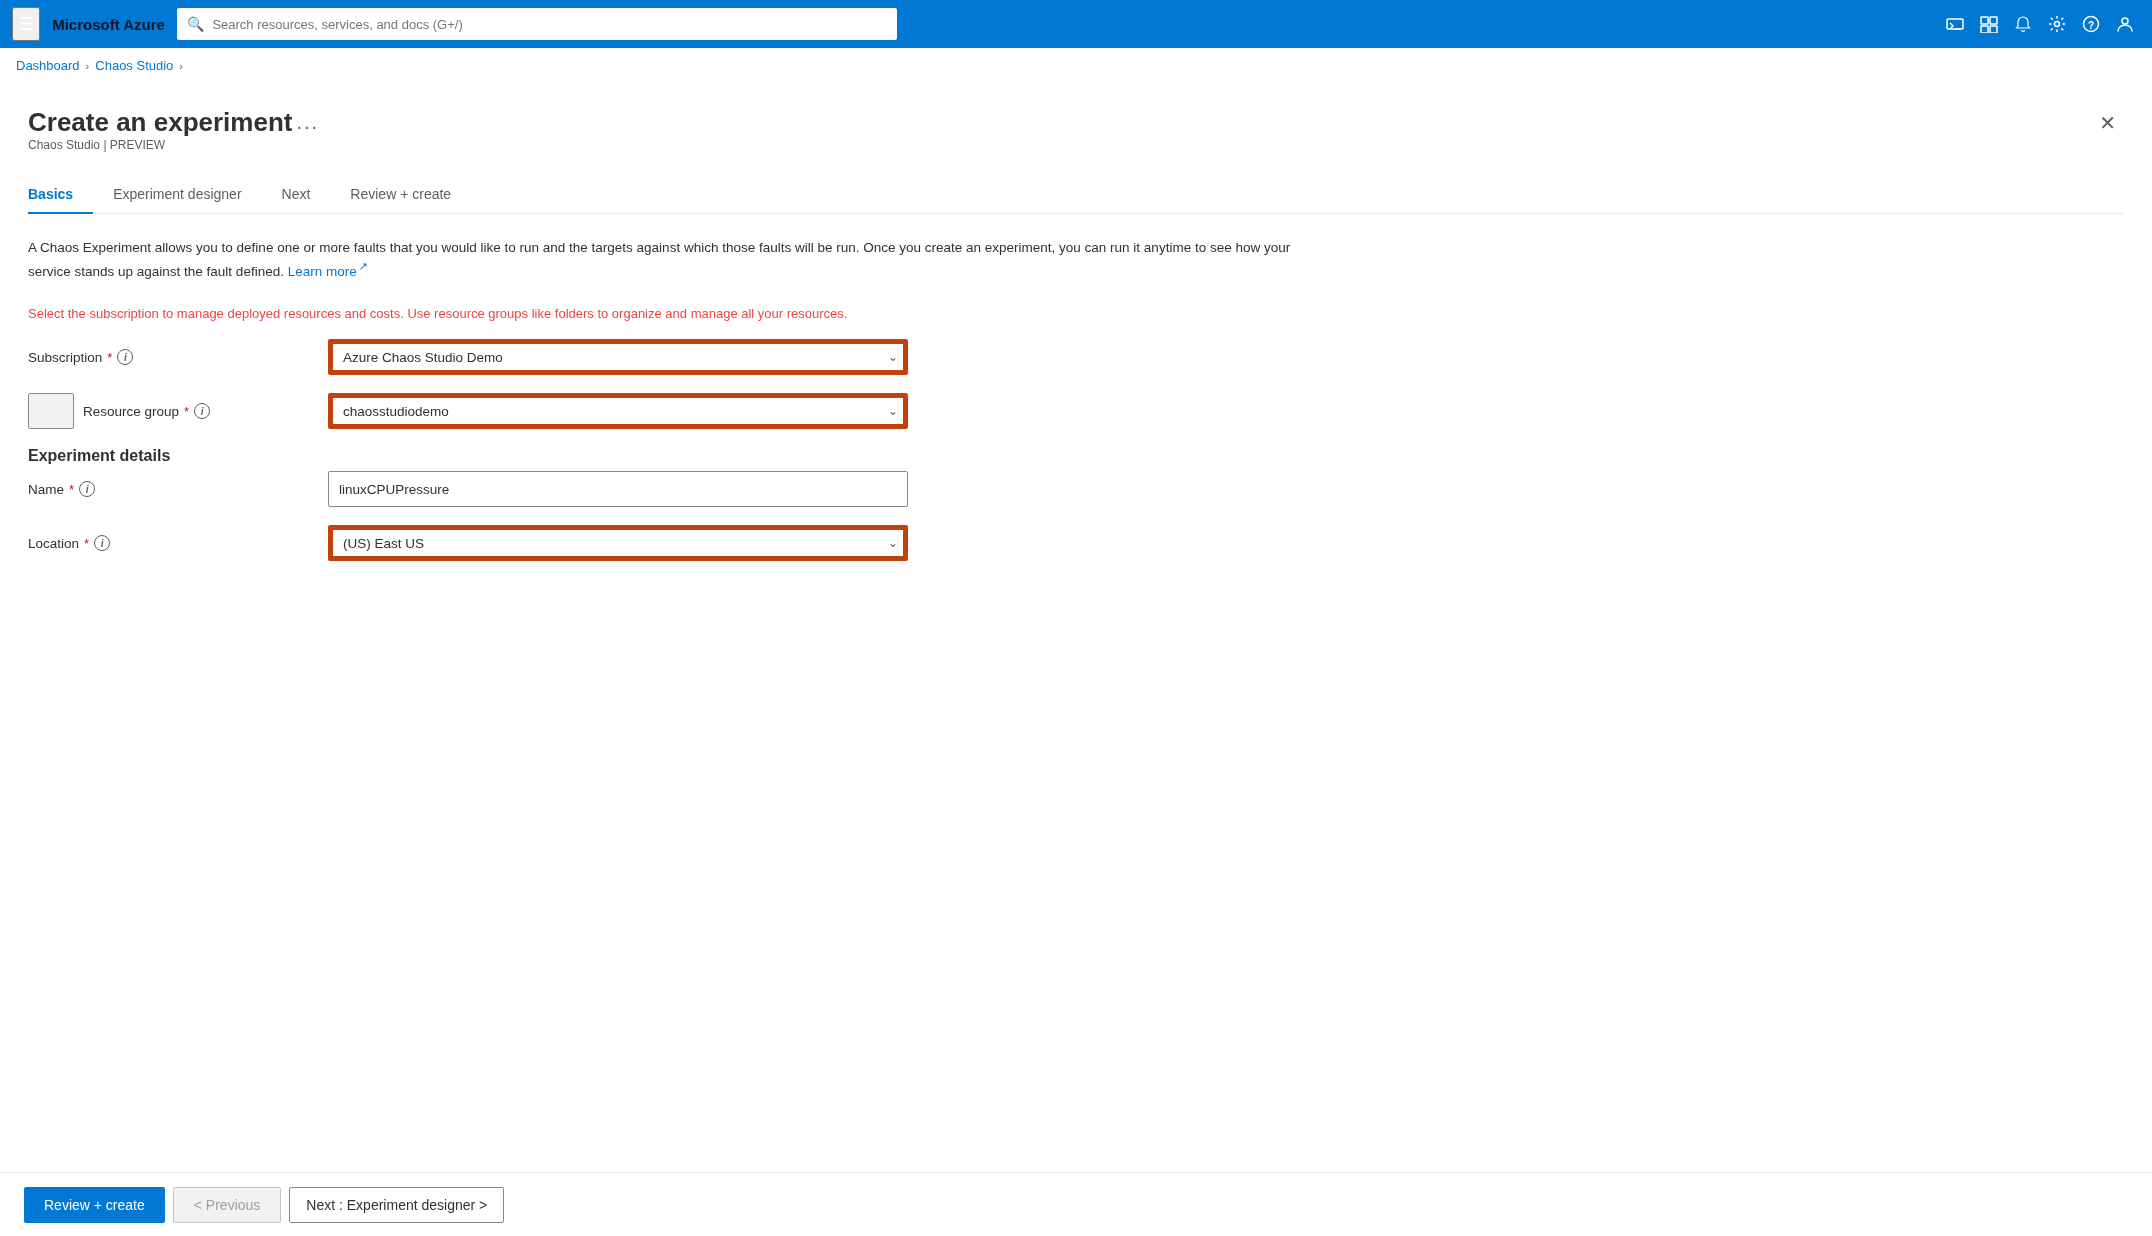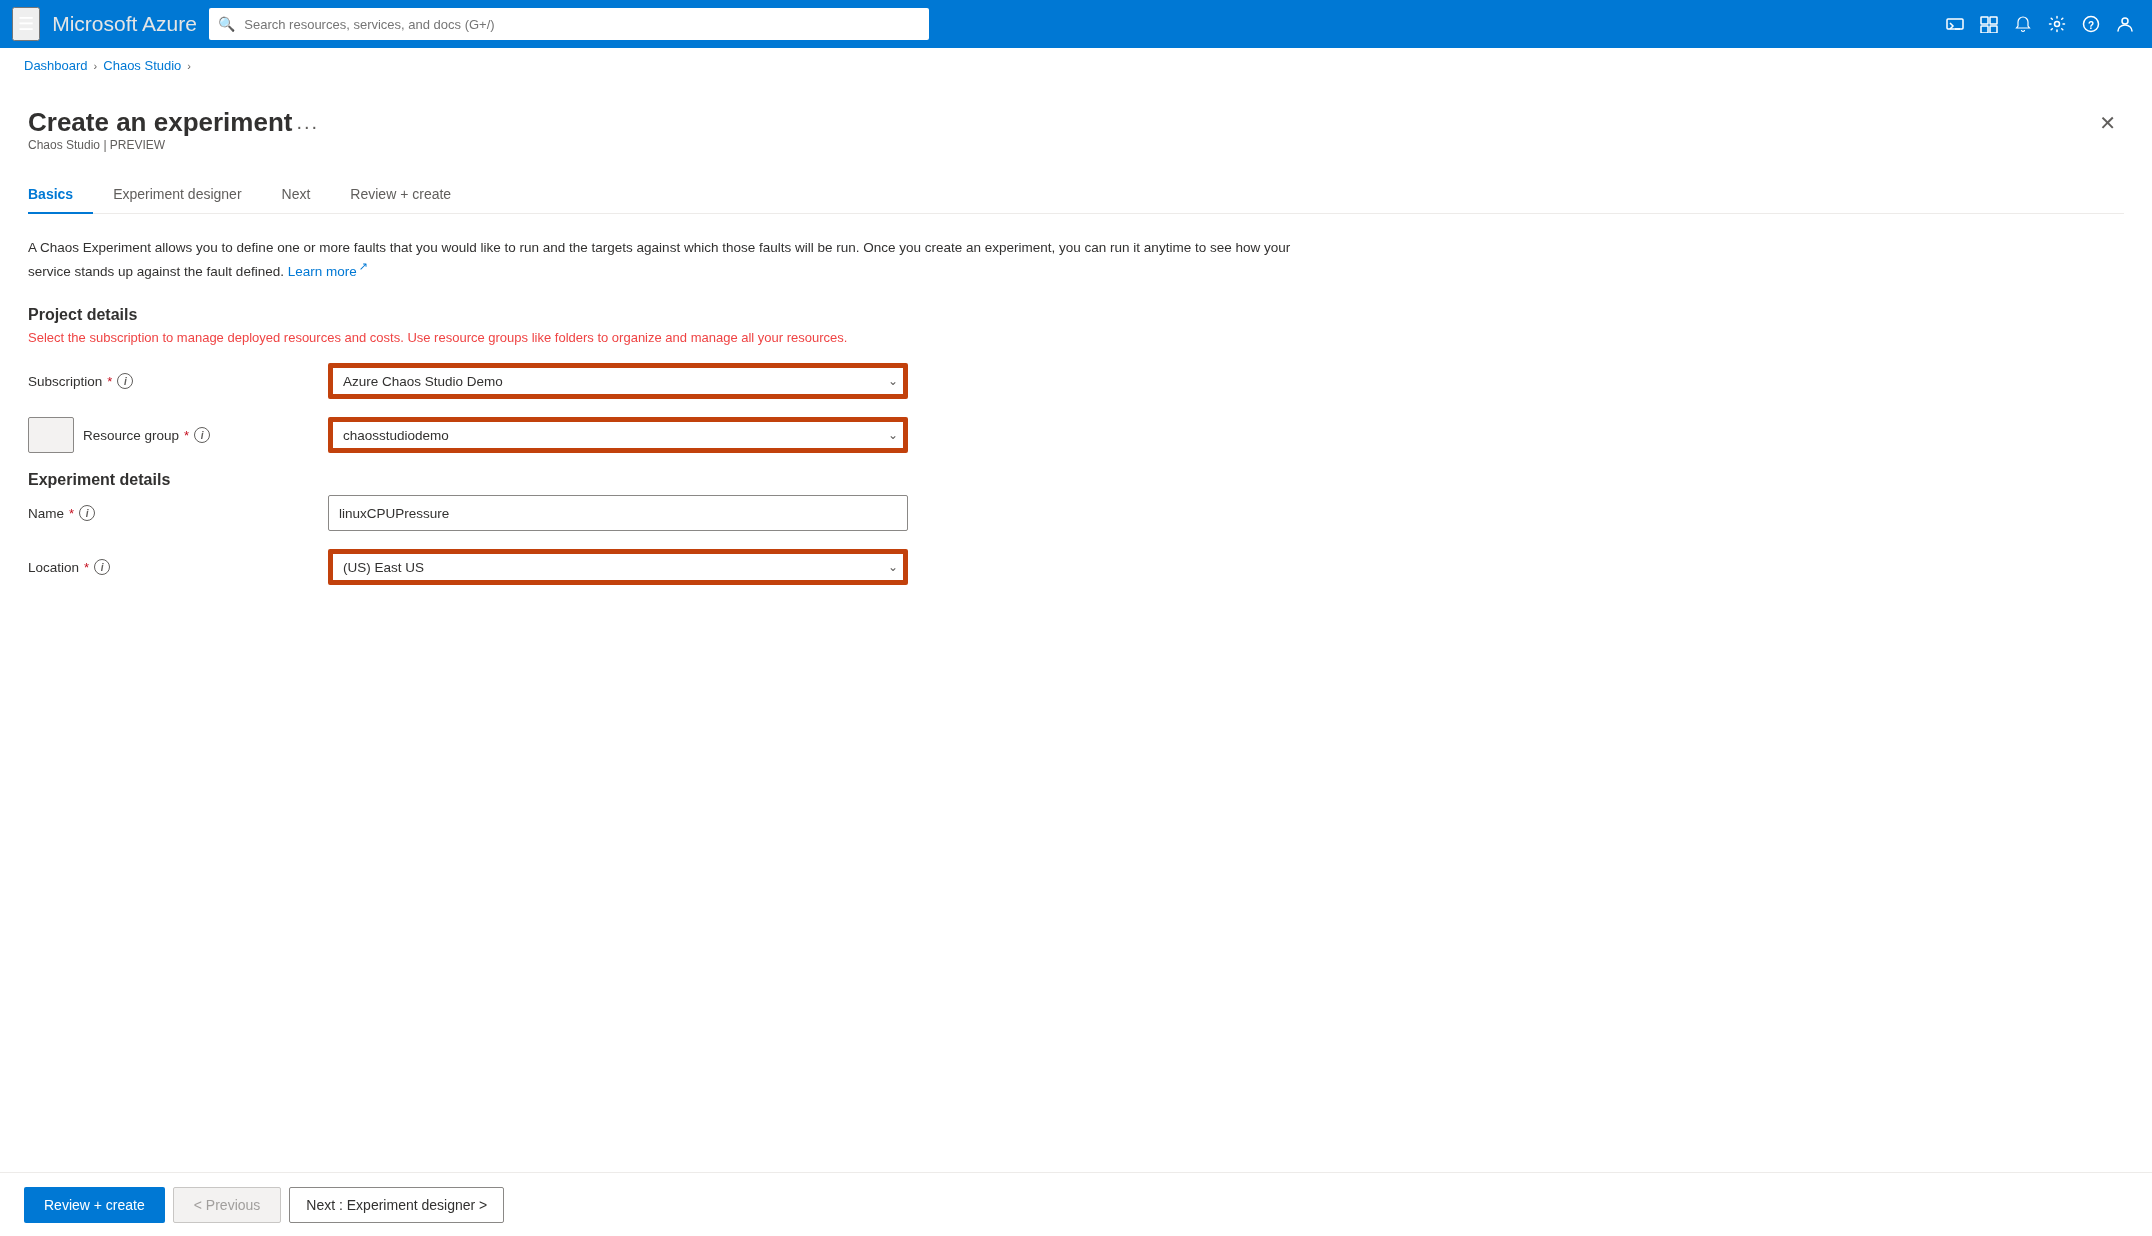--- a/index.html
+++ b/index.html
@@ -21,9 +21,9 @@
       padding: 4px;
     }
     .topbar-brand {
-      color: #e5e5e5;
-      font-weight: 400;
-      font-size: 21px;
+      color: #0f172a;
+      font-weight: 700;
+      font-size: 15px;
       white-space: nowrap;
     }
     .topbar-search {

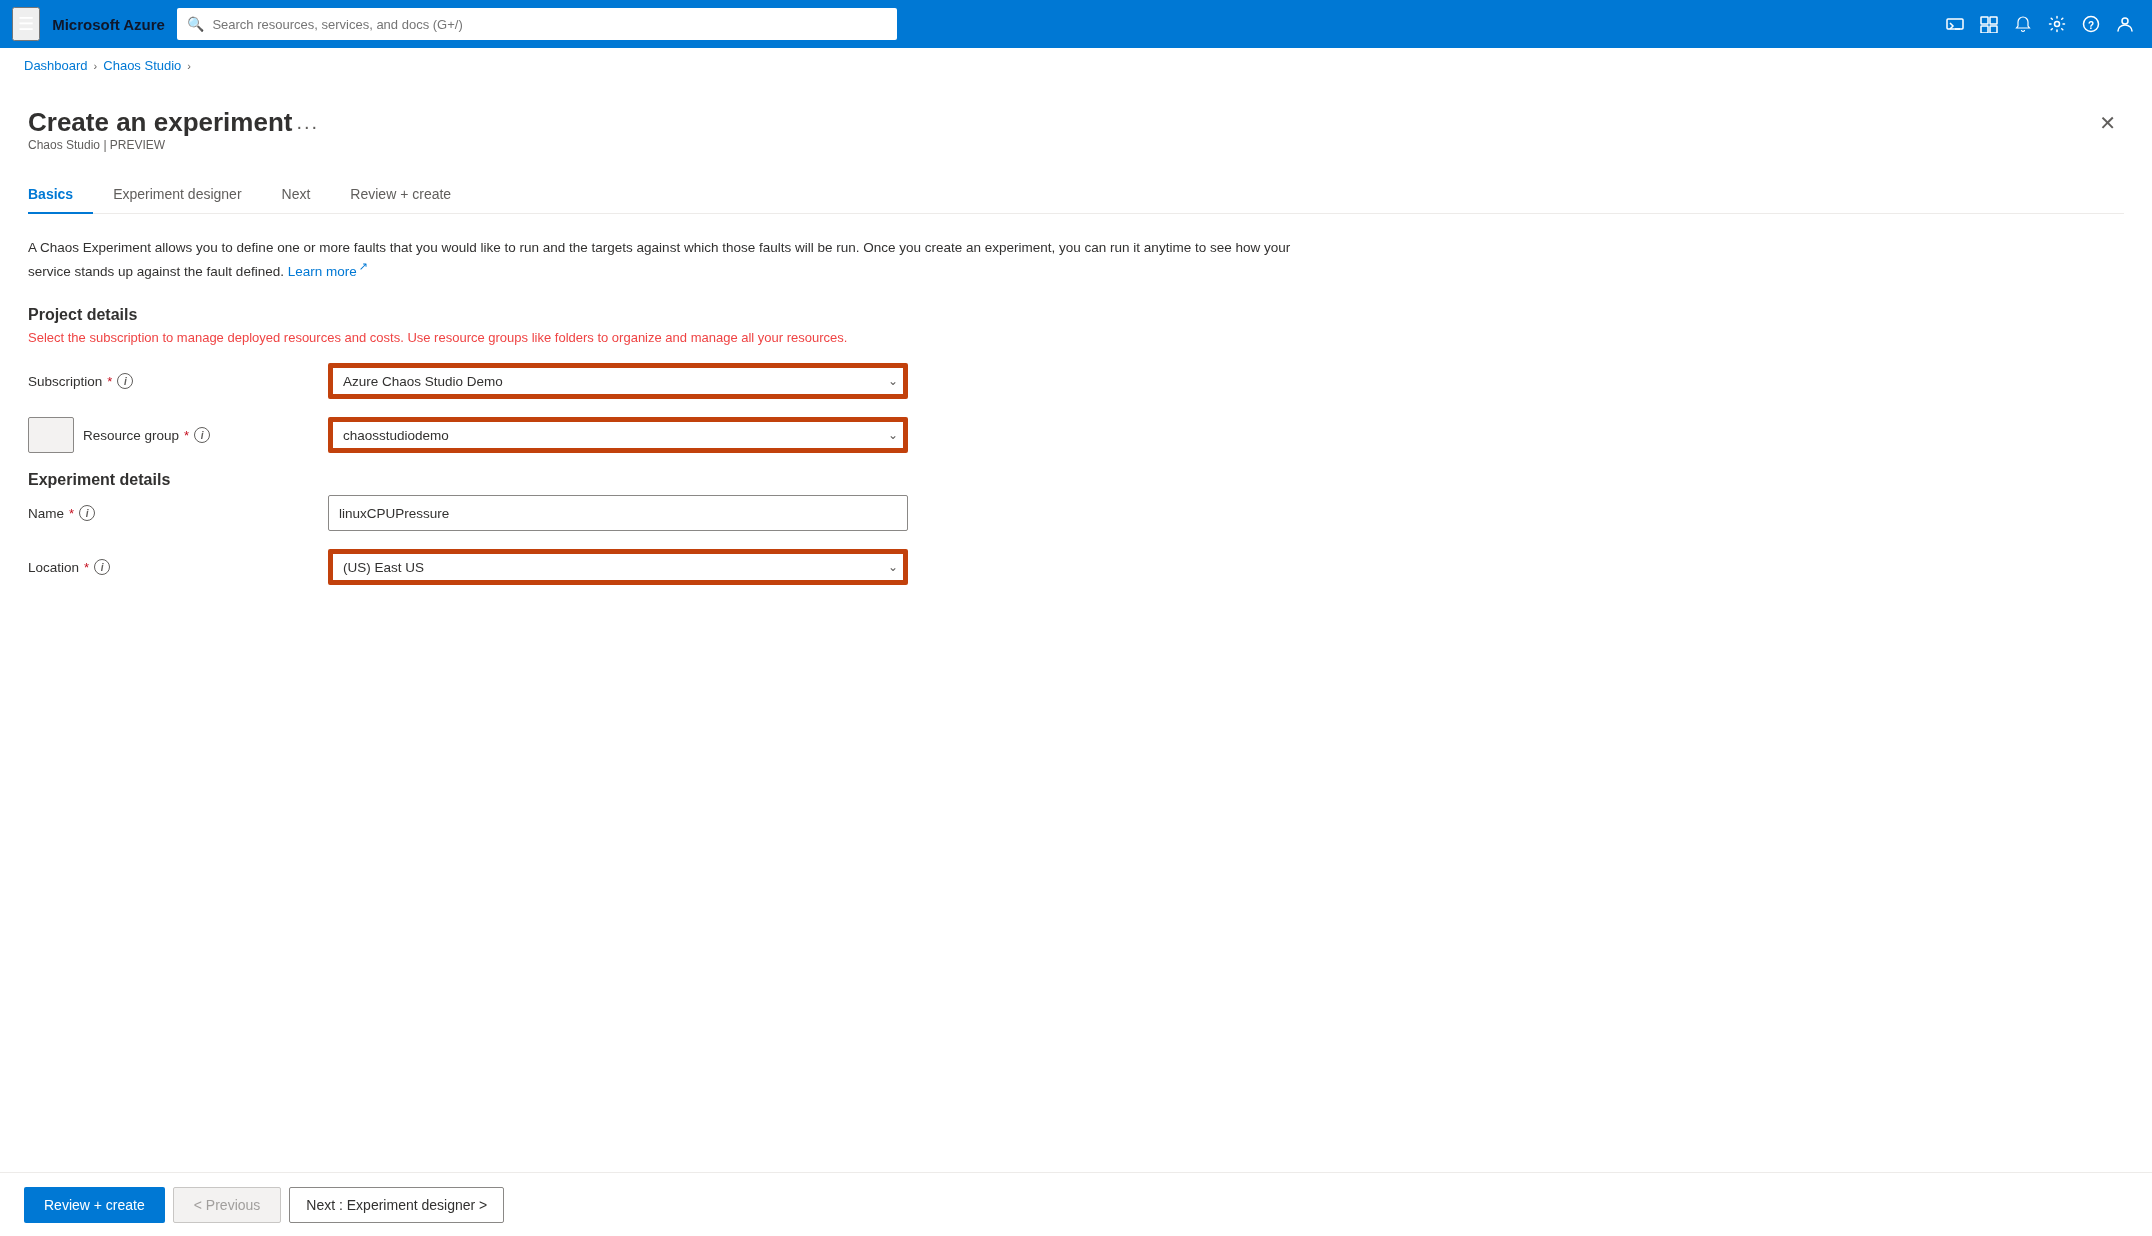--- a/index.html
+++ b/index.html
@@ -69,7 +69,7 @@
     .breadcrumb {
       display: flex;
       align-items: center;
-      padding: 10px 24px;
+      padding: 10px 16px;
       gap: 6px;
       background: #fff;
       font-size: 13px;

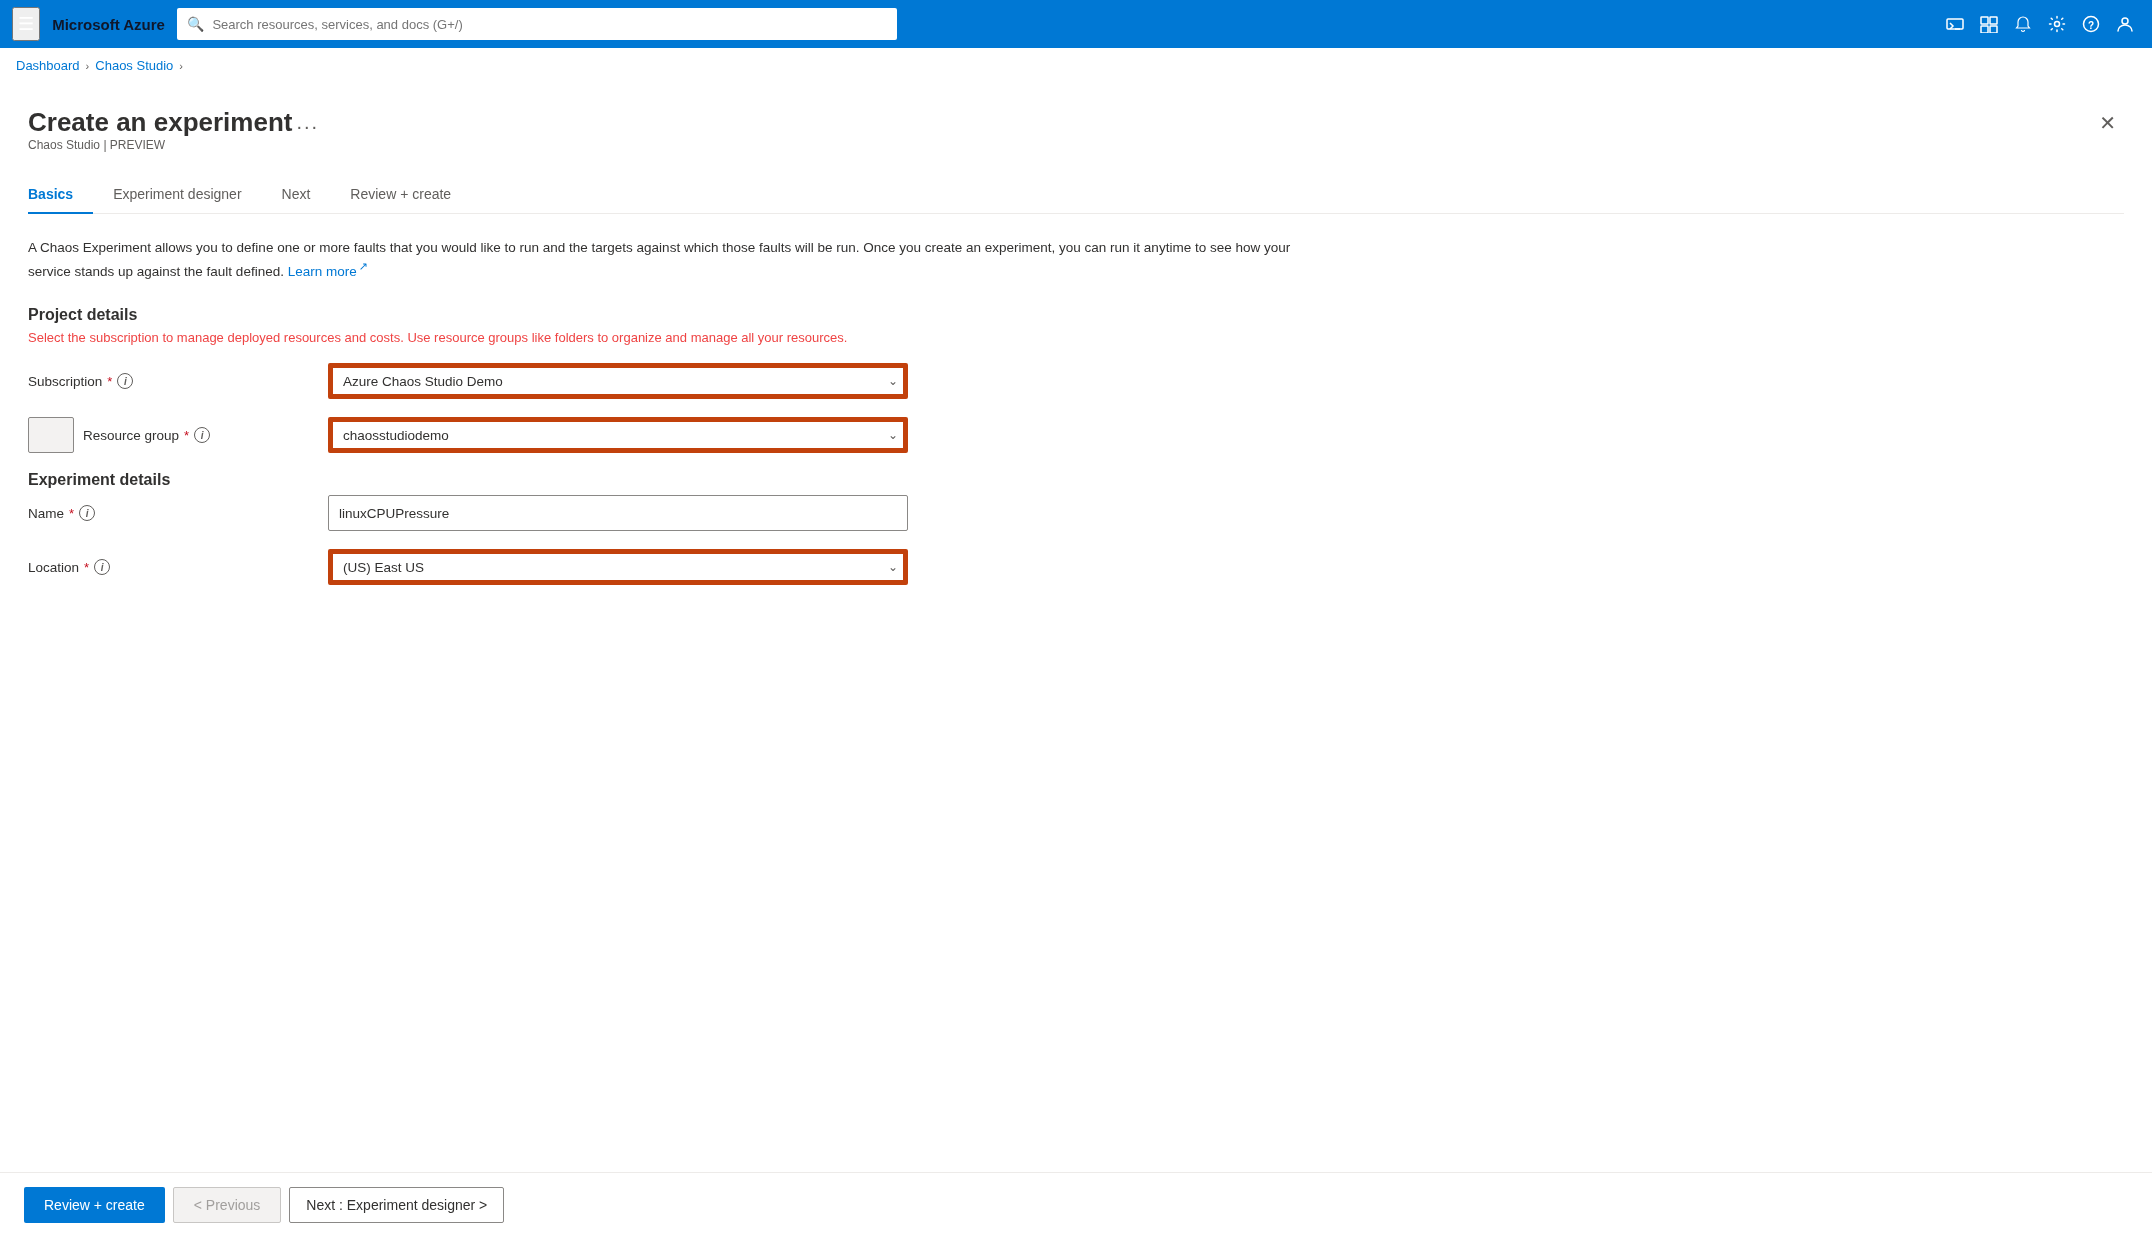--- a/index.html
+++ b/index.html
@@ -397,7 +397,6 @@
     </a>
   </p>
 
-  <div class="section-title">Project details</div>
   <div class="section-desc">Select the subscription to manage deployed resources and costs. Use resource groups like folders to organize and manage all your resources.</div>
 
   <div class="form-row">

